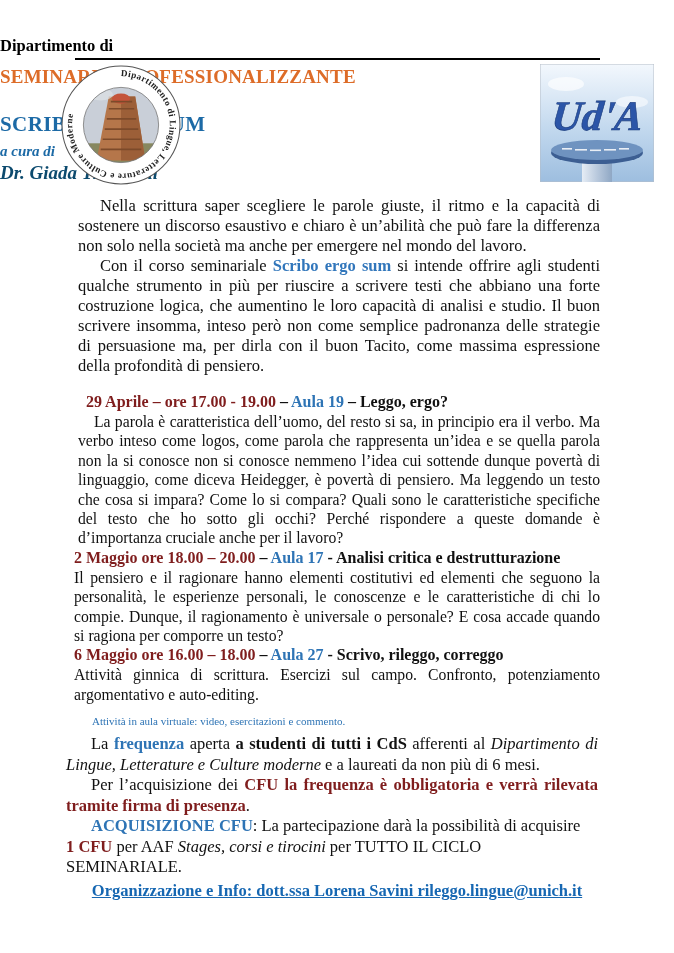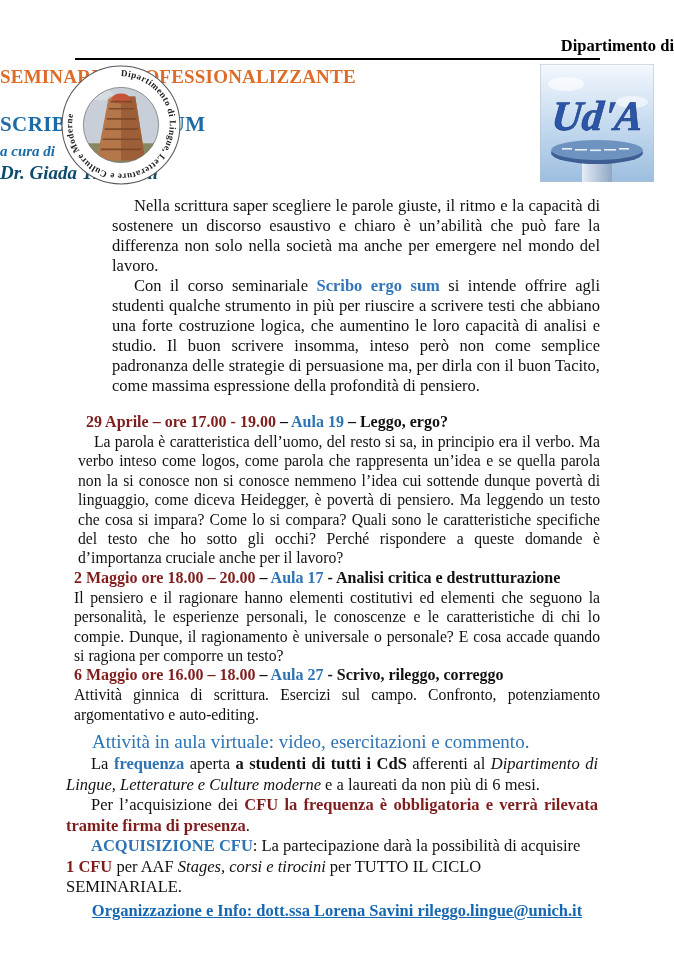--- a/index.html
+++ b/index.html
@@ -12,7 +12,7 @@
     overflow:hidden;
   }
   
-  .dept-header { padding-top:37px; text-align:right; font-weight:bold;
+  .dept-header { padding-top:37px; text-align:left; font-weight:bold;
                  font-size:16.5px; line-height:18px; color:#000; }
   .header-rule { width:525px; margin:3px 0 0 75px; border:0; border-top:2px solid #000; }
 

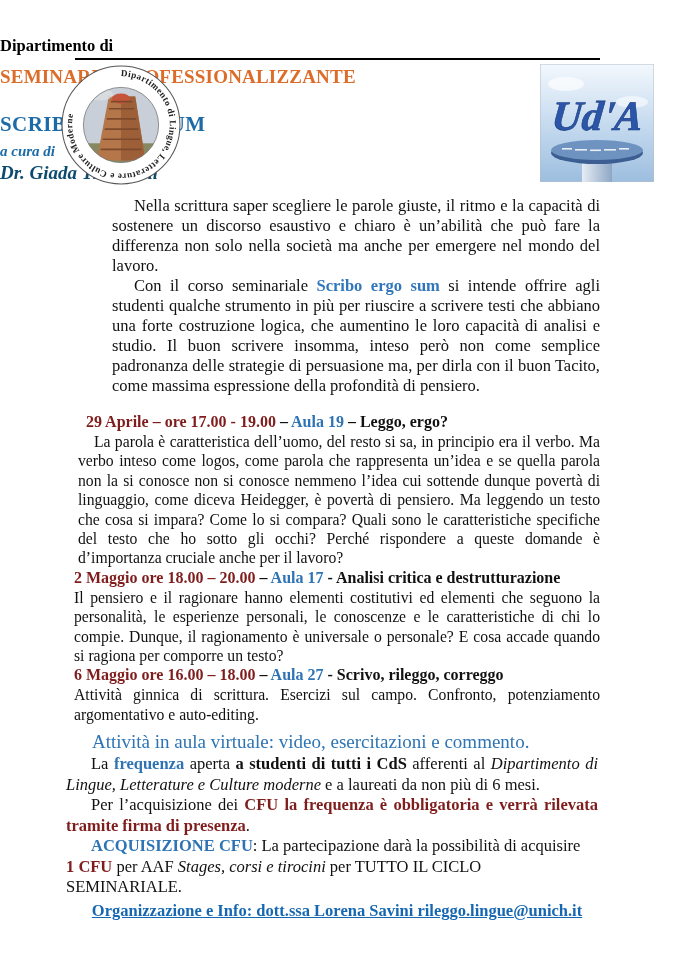--- a/index.html
+++ b/index.html
@@ -34,7 +34,7 @@
   .content { margin:0 74px 0 74px; }
   .intro p { margin:0; padding-left:4px; font-size:16.5px; line-height:20px;
              text-align:justify; text-indent:22px; }
-  .intro { margin-top:4px;margin-left:34px; }
+  .intro { margin-top:4px; }
   .blue-inline { color:#3176bb; font-weight:bold; }
 
   .sessions { margin-top:16px; }

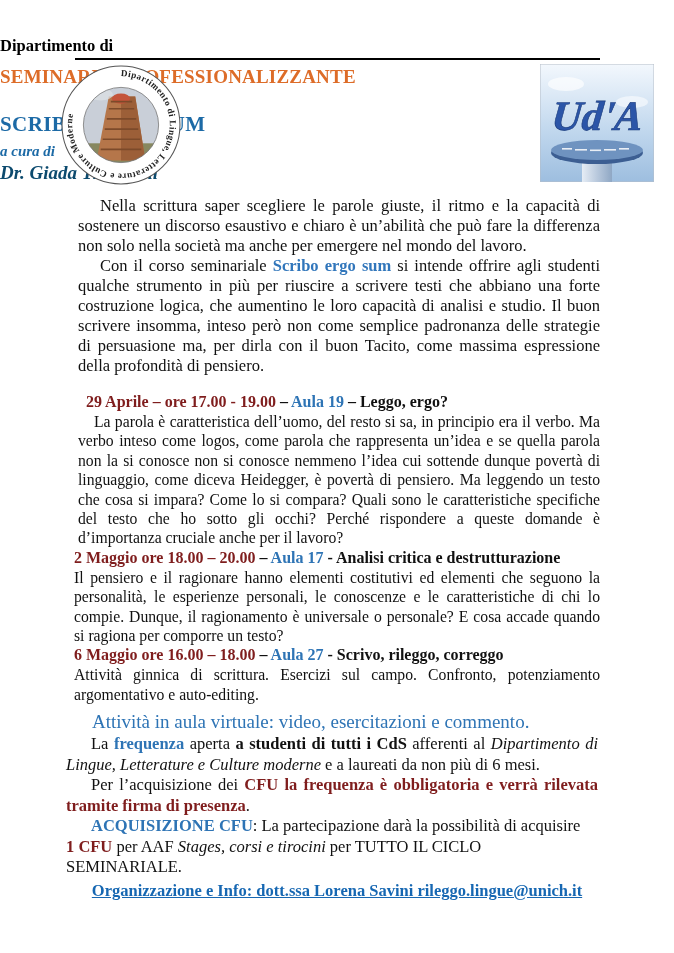--- a/index.html
+++ b/index.html
@@ -46,7 +46,7 @@
   .blue   { color:#2e74b5; font-weight:bold;text-align:center; }
   .bold   { font-weight:bold; }
 
-  .virtual-note { margin:10px 0 0 0; padding-left:18px; font-size:19px;
+  .virtual-note { margin:10px 0 0 0; padding-left:18px; font-size:11px;
                   line-height:15px; color:#2e74b5; }
 
   .bottom { margin-top:5px; margin-left:-8px; margin-right:2px; }

